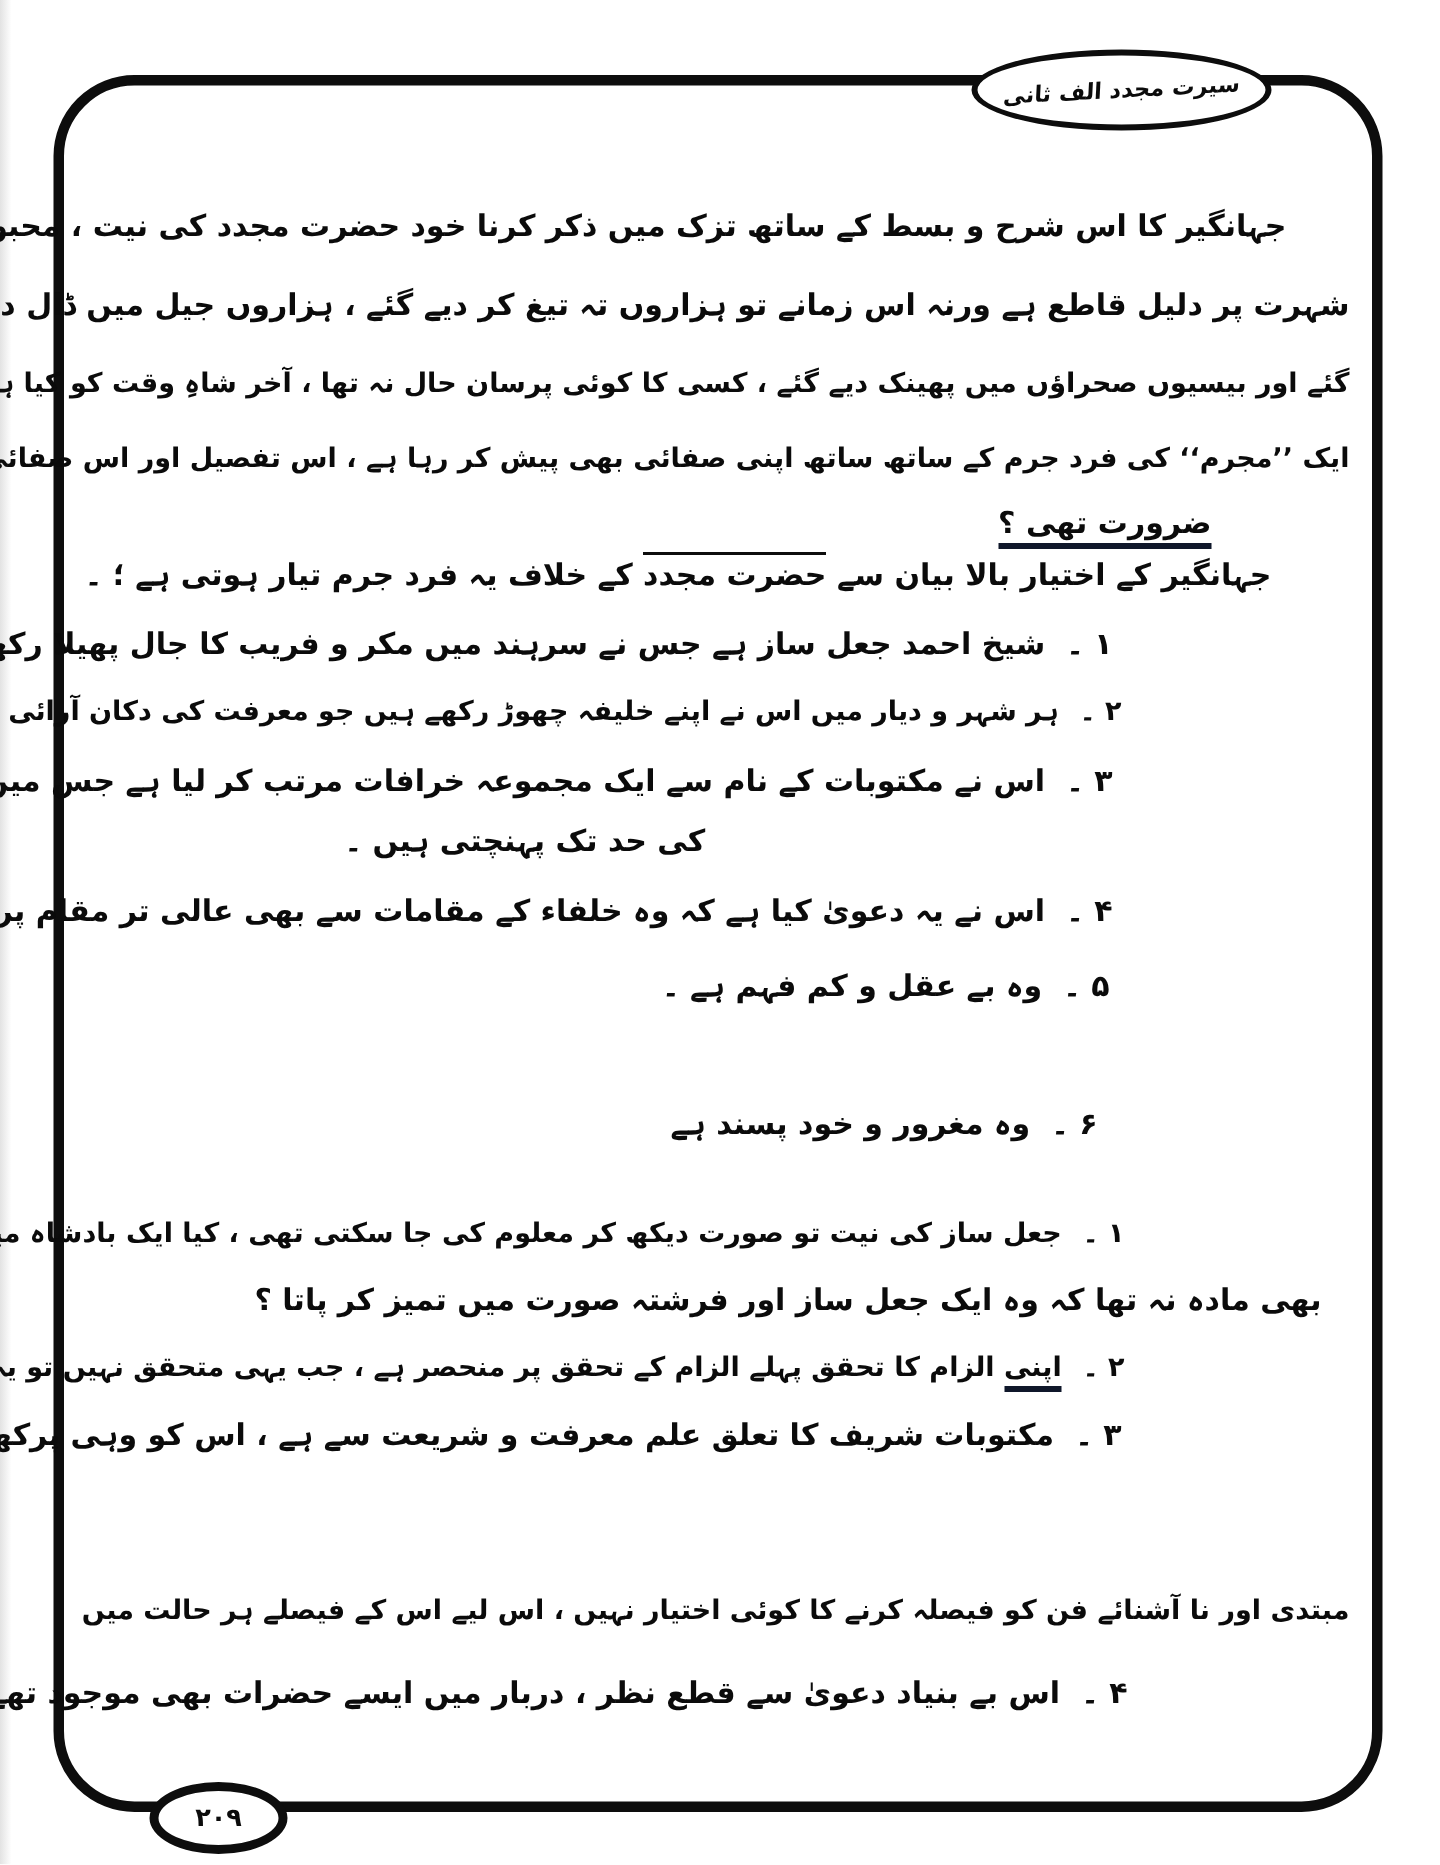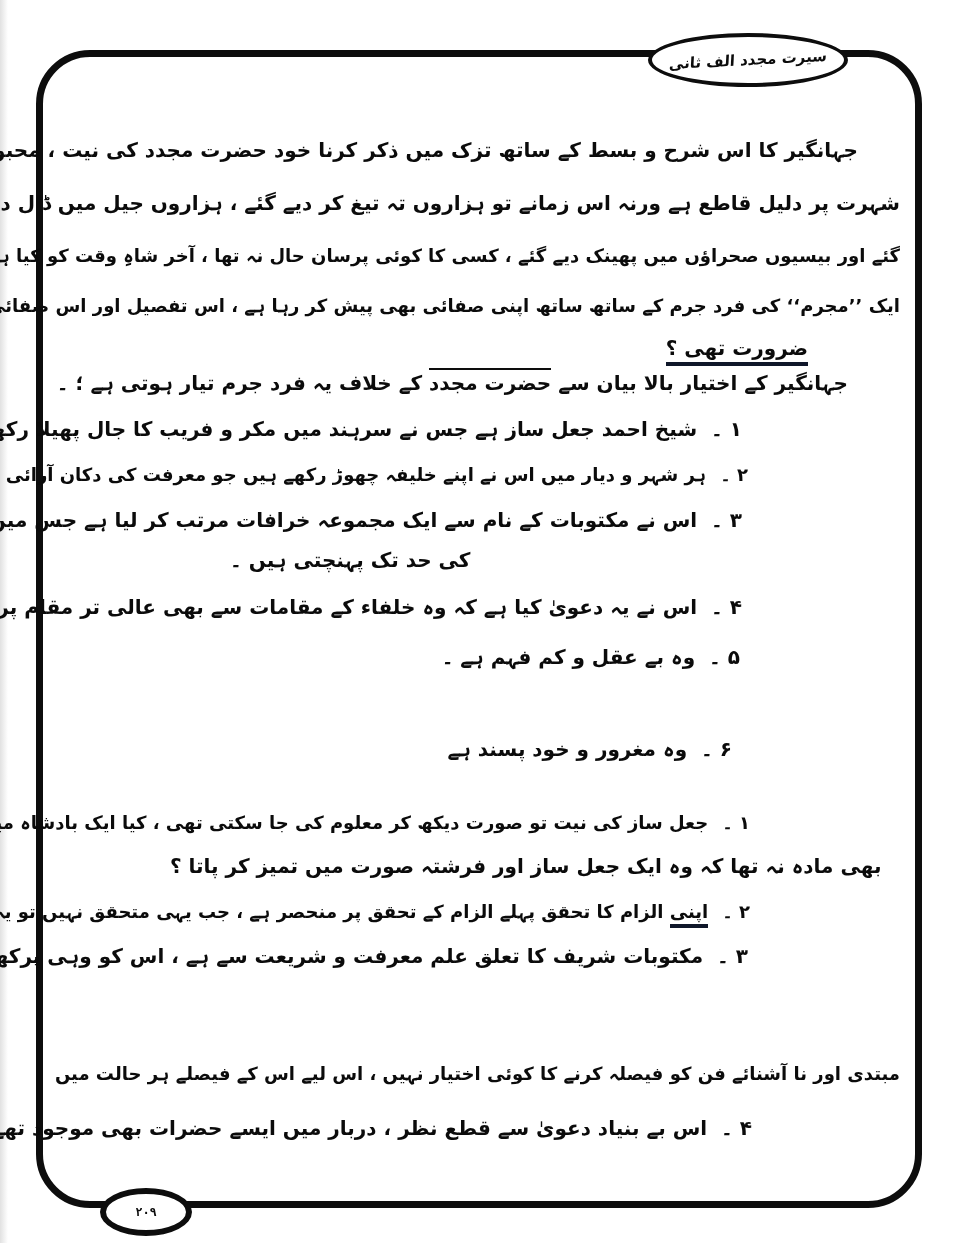--- a/index.html
+++ b/index.html
@@ -42,7 +42,7 @@
     left:100px;top:1188px;width:92px;height:48px;
     border:6px solid #0d0d0d;
   }
-  .pagenum-cartouche .t{font-size:12px;font-weight:bold;font-family:Liberation Mono, monospace;}
+  .pagenum-cartouche .t{font-size:17px;font-weight:bold;}
 
   .text-block{
     position:absolute;left:100px;top:0;width:800px;height:100%;

